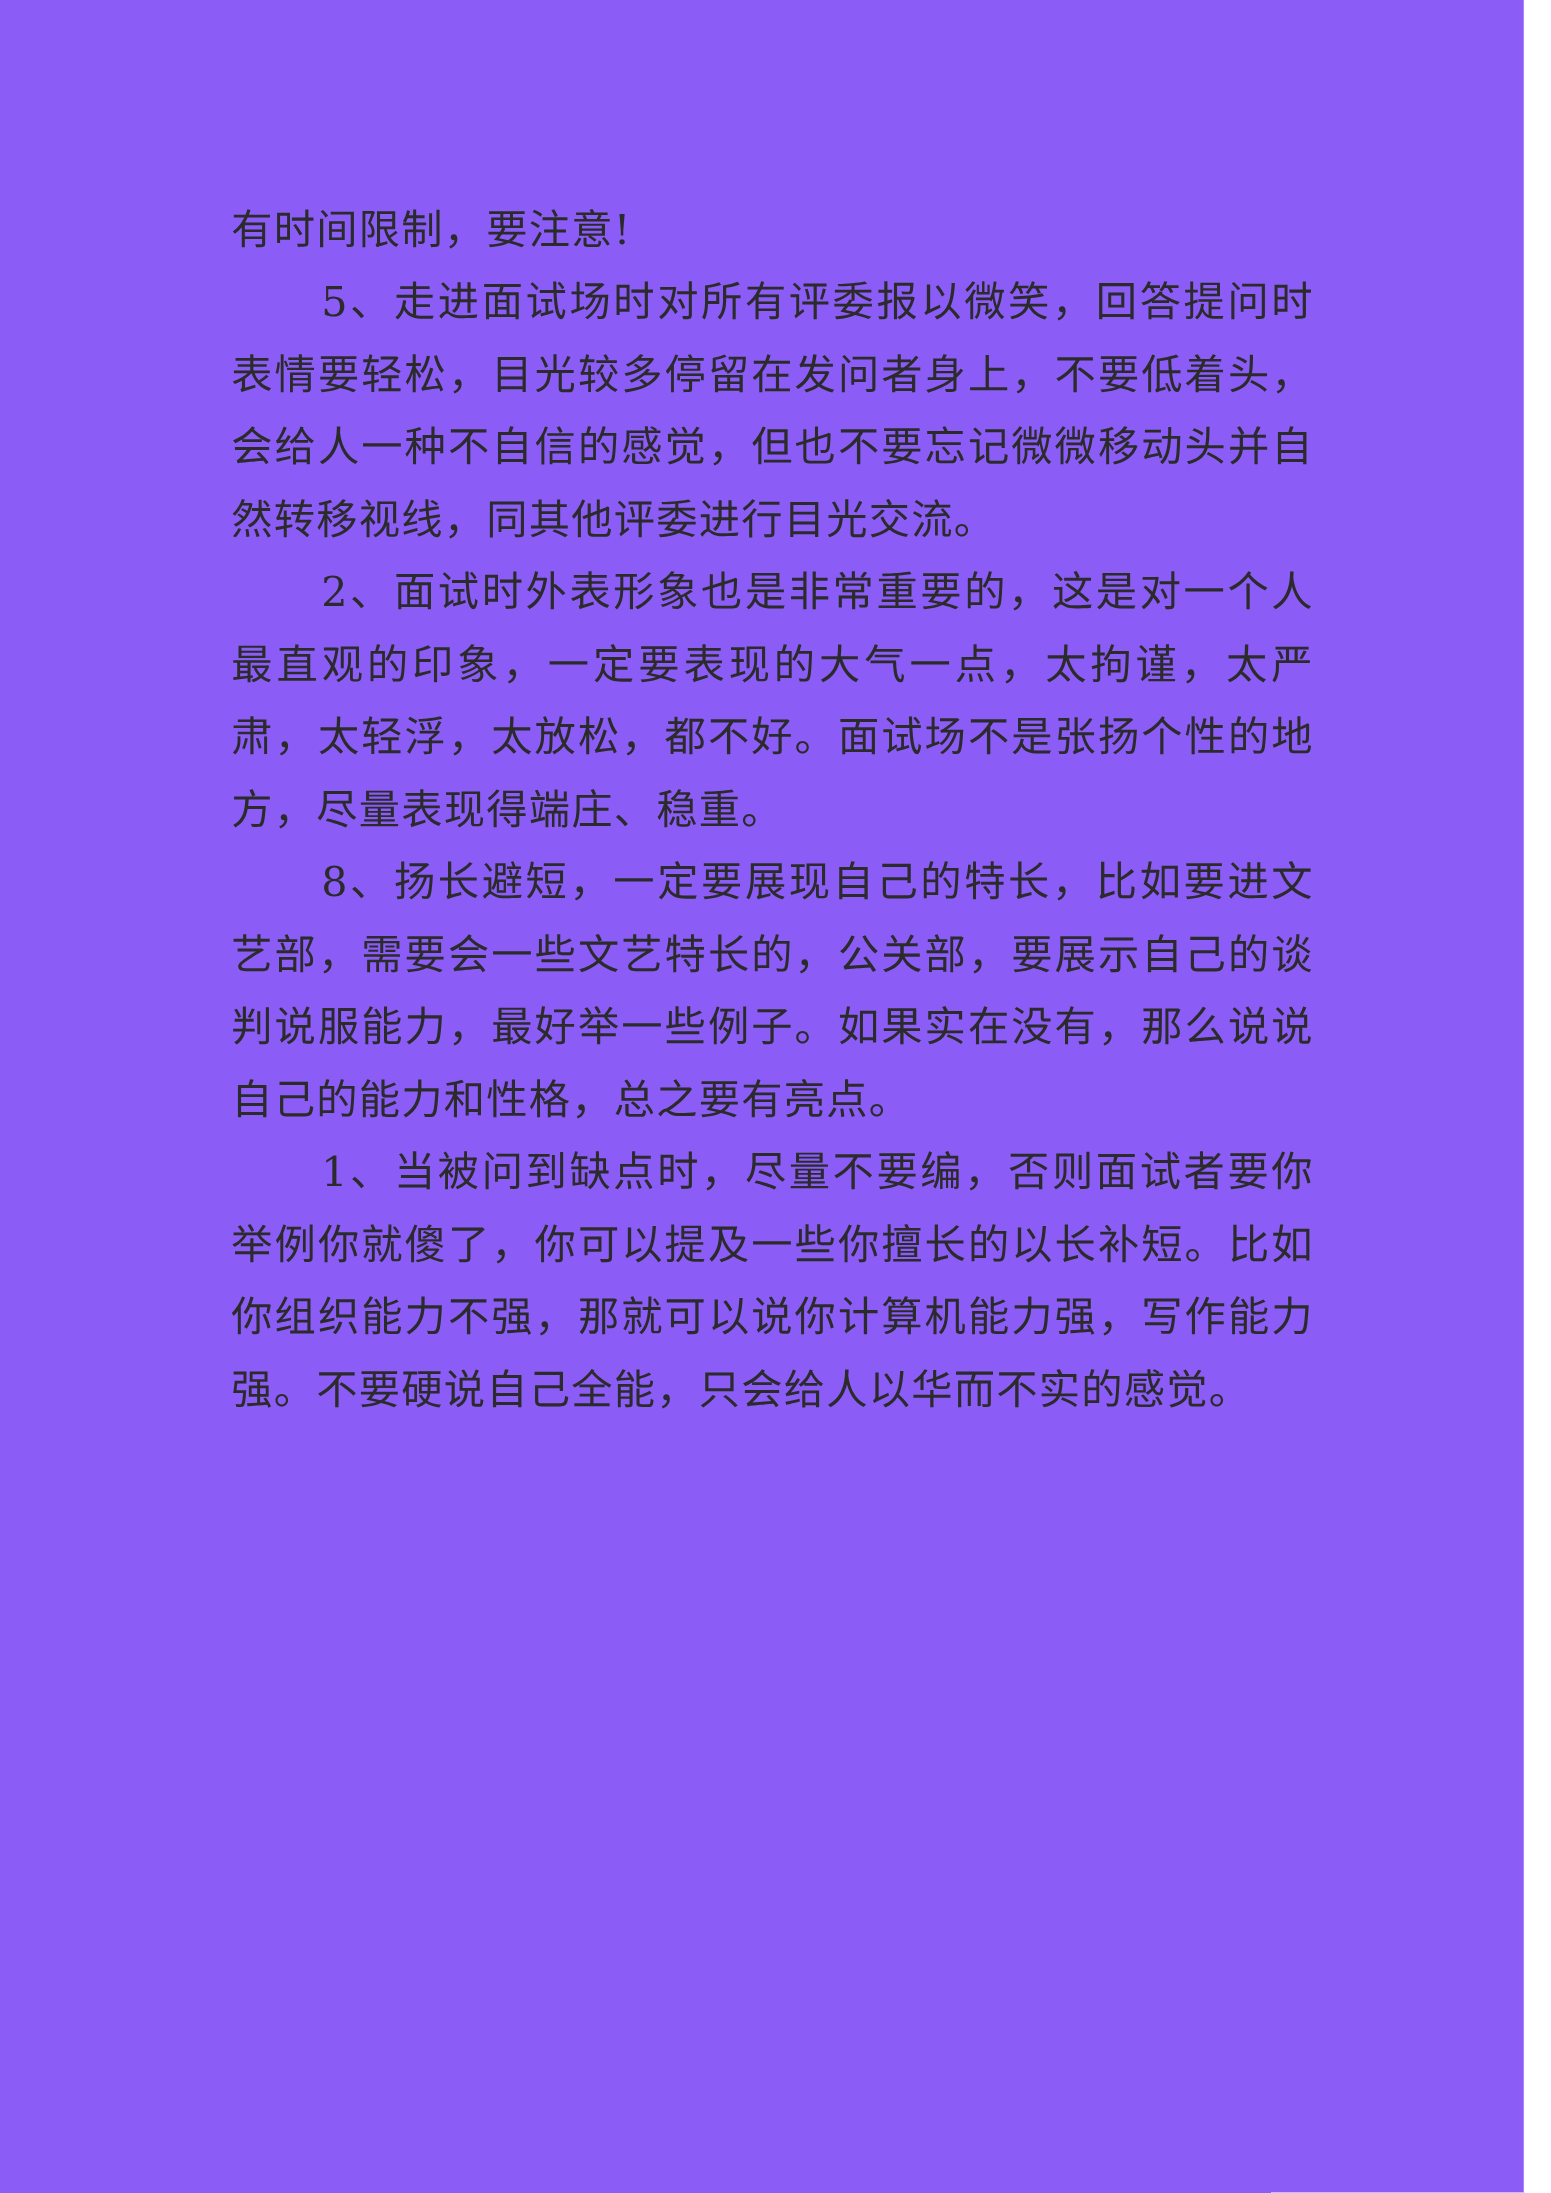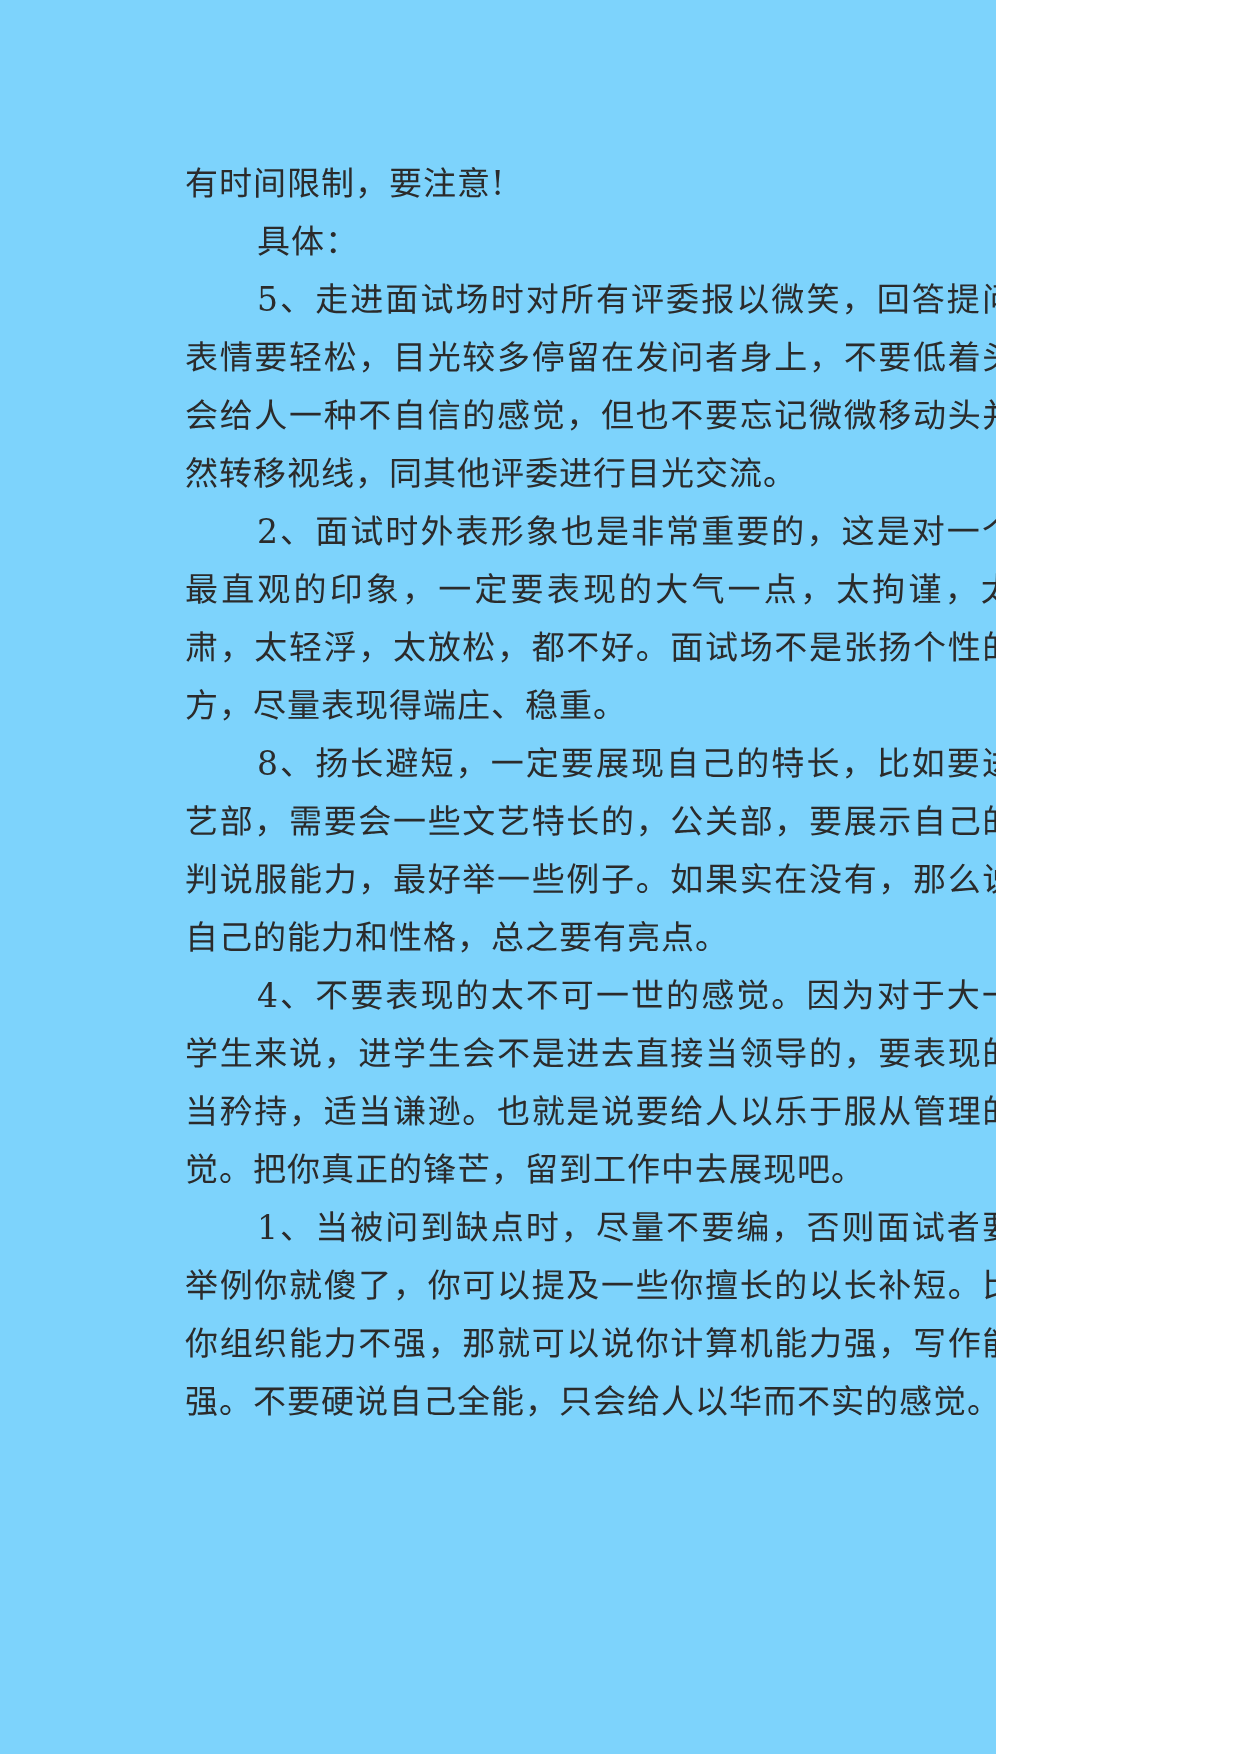--- a/index.html
+++ b/index.html
@@ -9,9 +9,9 @@
     }
     .page {
       position: relative;
-      width: 996px;
+      width: 1219px;
       height: 1754px;
-      background: #7dd3fc;
+      background: #8b5cf6;
       box-sizing: border-box;
       padding: 155px 190px 0 185px;
       overflow: hidden;

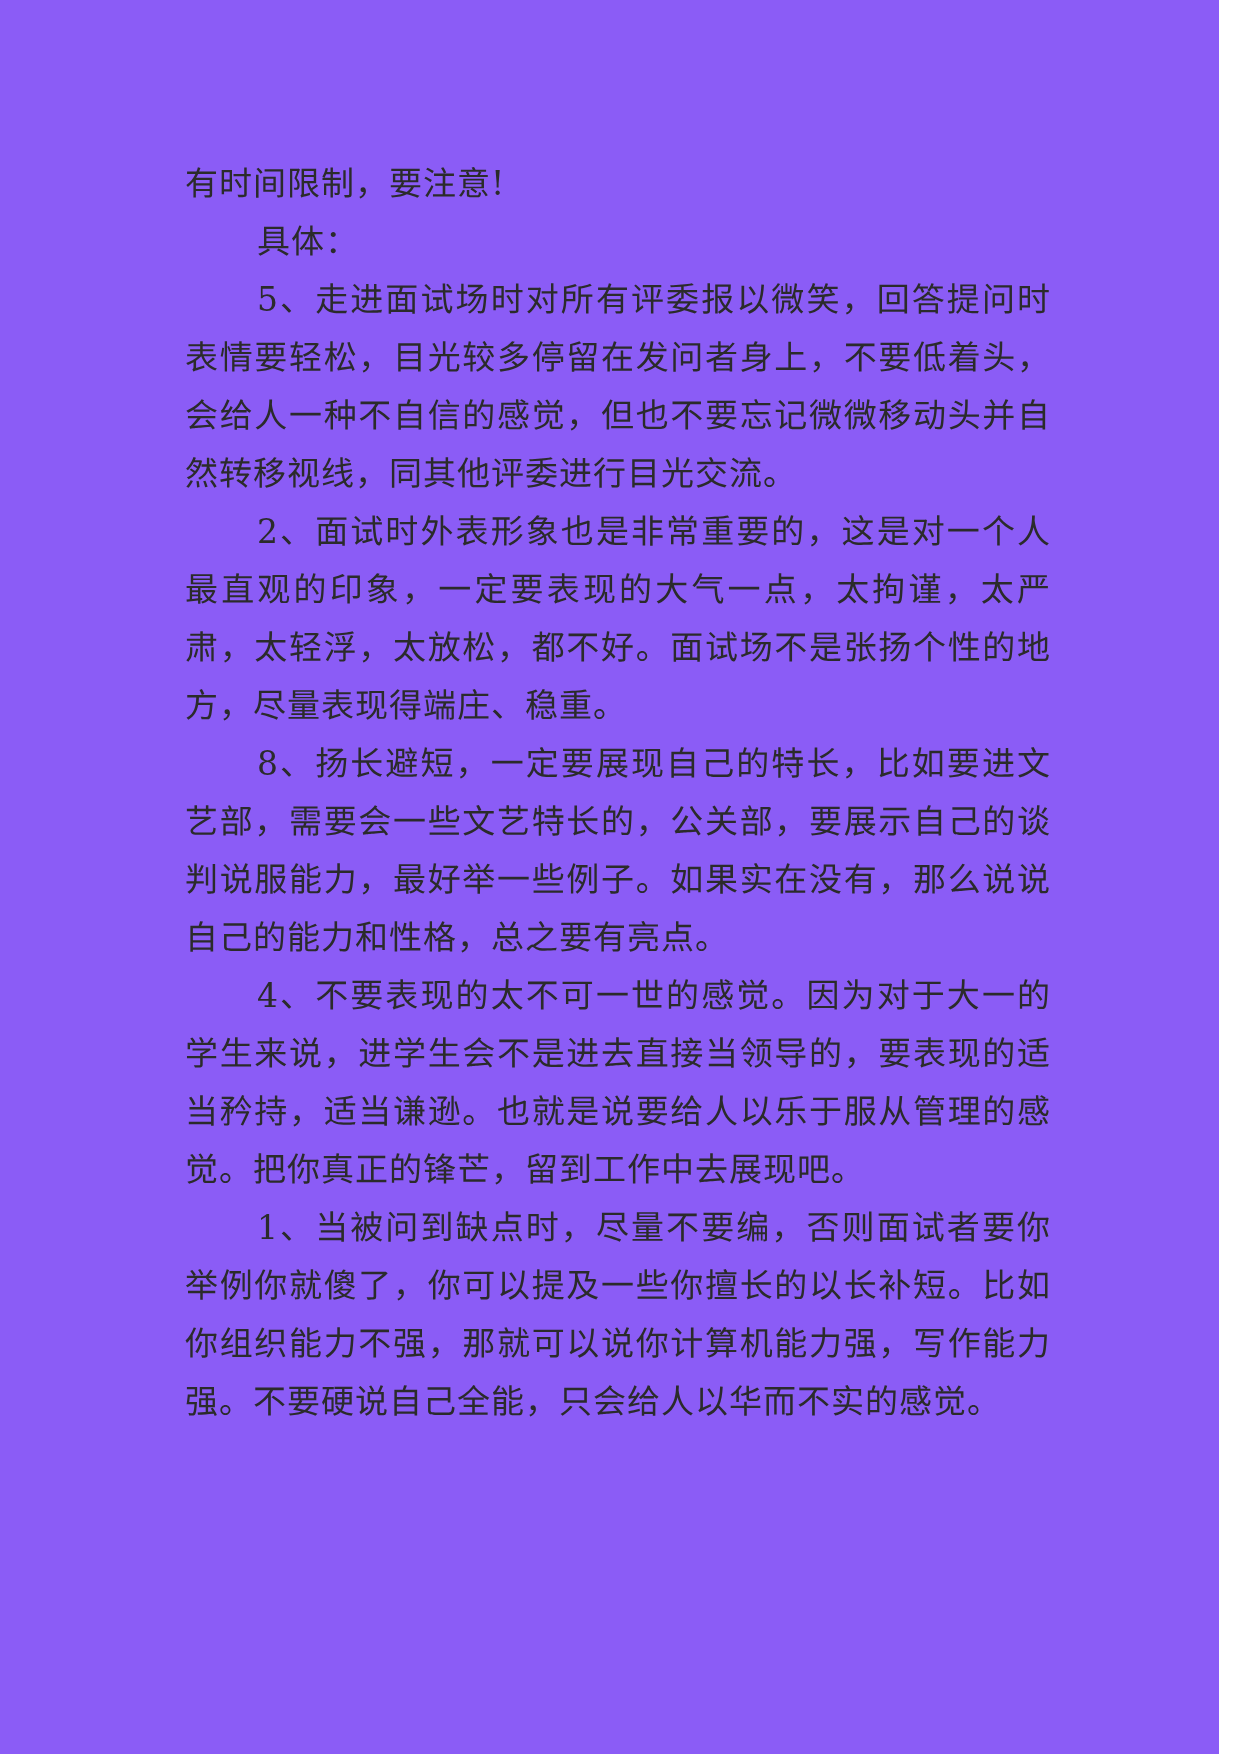--- a/index.html
+++ b/index.html
@@ -42,7 +42,6 @@
 <div class="page">
   <div class="doc-body">
     <p class="para no-indent">有时间限制，要注意!</p>
-    <p class="para">具体：</p>
     <p class="para">5、走进面试场时对所有评委报以微笑，回答提问时表情要轻松，目光较多停留在发问者身上，不要低着头，会给人一种不自信的感觉，但也不要忘记微微移动头并自然转移视线，同其他评委进行目光交流。</p>
     <p class="para">2、面试时外表形象也是非常重要的，这是对一个人最直观的印象，一定要表现的大气一点，太拘谨，太严肃，太轻浮，太放松，都不好。面试场不是张扬个性的地方，尽量表现得端庄、稳重。</p>
     <p class="para">8、扬长避短，一定要展现自己的特长，比如要进文艺部，需要会一些文艺特长的，公关部，要展示自己的谈判说服能力，最好举一些例子。如果实在没有，那么说说自己的能力和性格，总之要有亮点。</p>

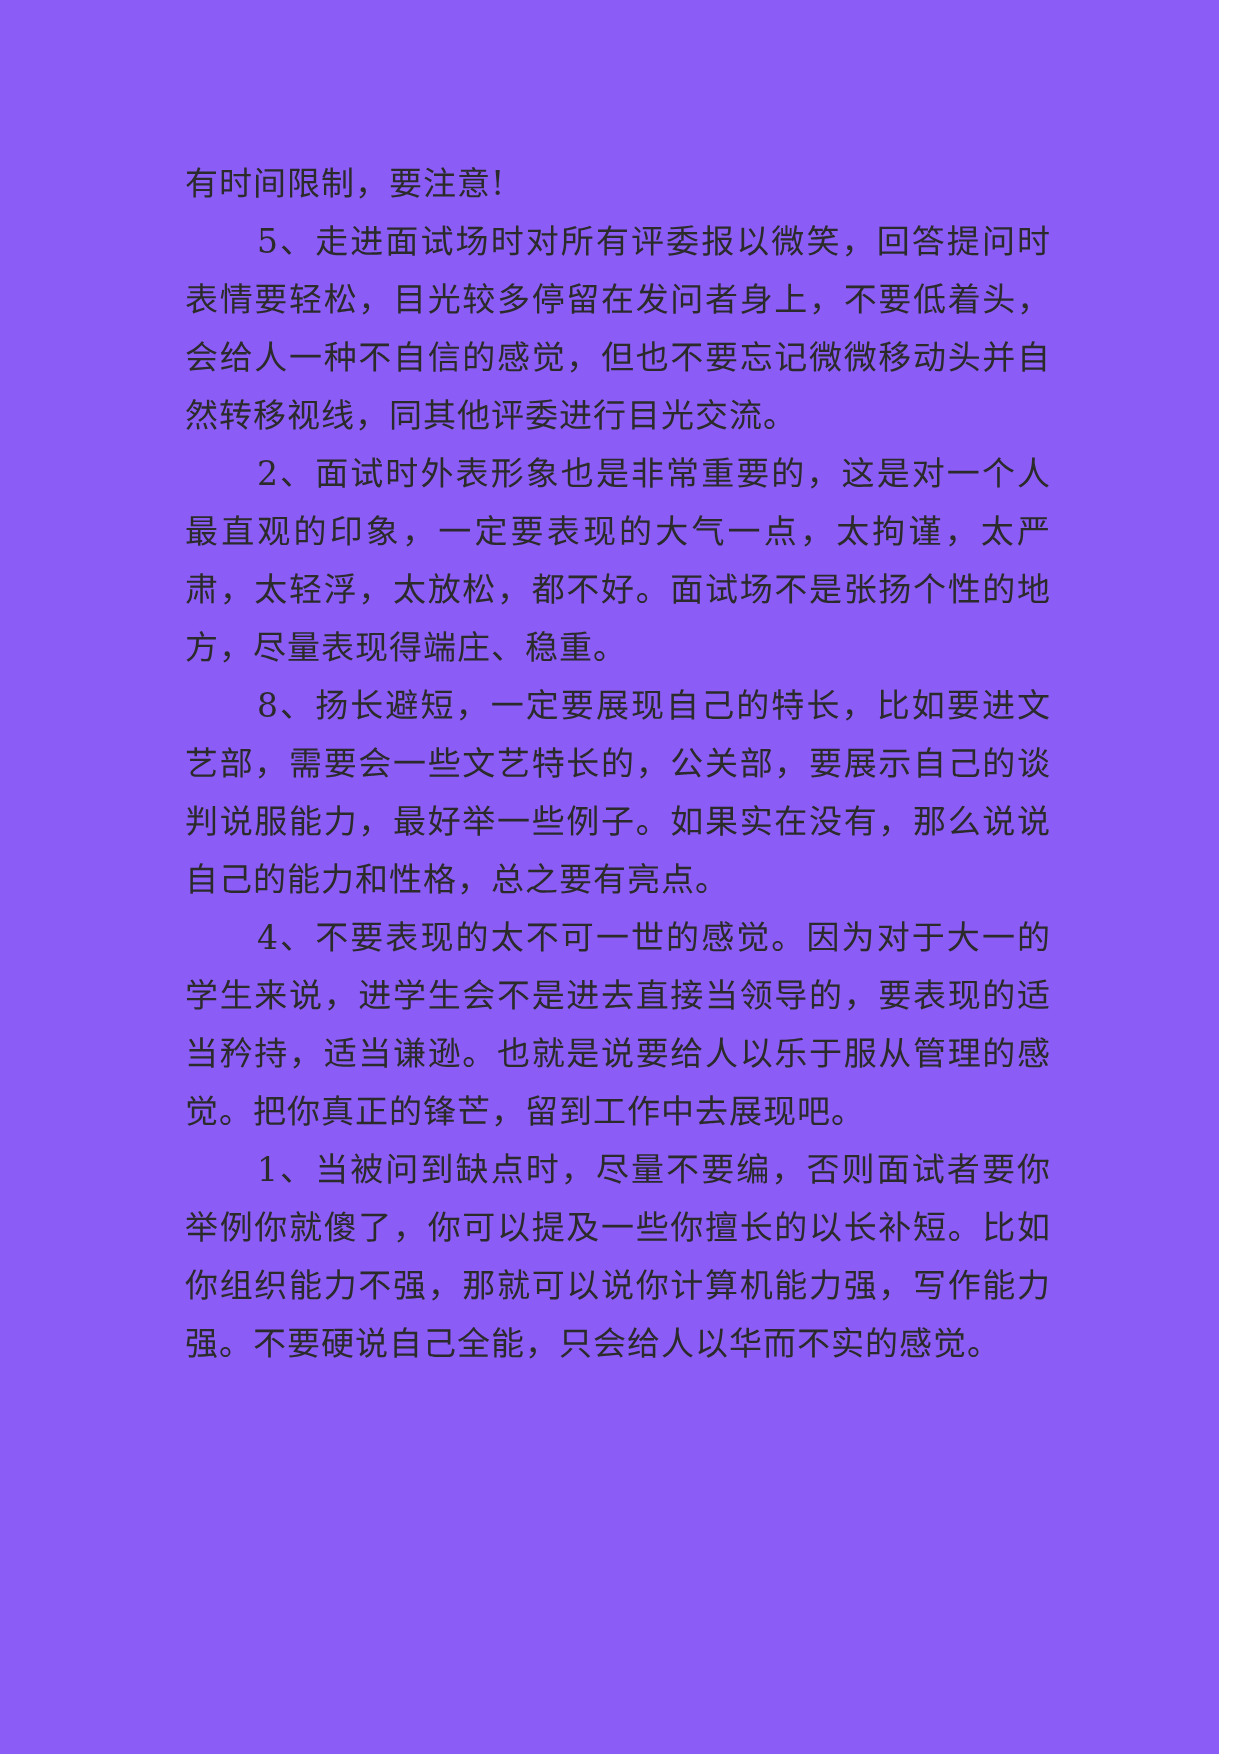--- a/index.html
+++ b/index.html
@@ -45,7 +45,6 @@
     <p class="para">5、走进面试场时对所有评委报以微笑，回答提问时表情要轻松，目光较多停留在发问者身上，不要低着头，会给人一种不自信的感觉，但也不要忘记微微移动头并自然转移视线，同其他评委进行目光交流。</p>
     <p class="para">2、面试时外表形象也是非常重要的，这是对一个人最直观的印象，一定要表现的大气一点，太拘谨，太严肃，太轻浮，太放松，都不好。面试场不是张扬个性的地方，尽量表现得端庄、稳重。</p>
     <p class="para">8、扬长避短，一定要展现自己的特长，比如要进文艺部，需要会一些文艺特长的，公关部，要展示自己的谈判说服能力，最好举一些例子。如果实在没有，那么说说自己的能力和性格，总之要有亮点。</p>
-    <p class="para">4、不要表现的太不可一世的感觉。因为对于大一的学生来说，进学生会不是进去直接当领导的，要表现的适当矜持，适当谦逊。也就是说要给人以乐于服从管理的感觉。把你真正的锋芒，留到工作中去展现吧。</p>
     <p class="para">1、当被问到缺点时，尽量不要编，否则面试者要你举例你就傻了，你可以提及一些你擅长的以长补短。比如你组织能力不强，那就可以说你计算机能力强，写作能力强。不要硬说自己全能，只会给人以华而不实的感觉。</p>
   </div>
 </div>

